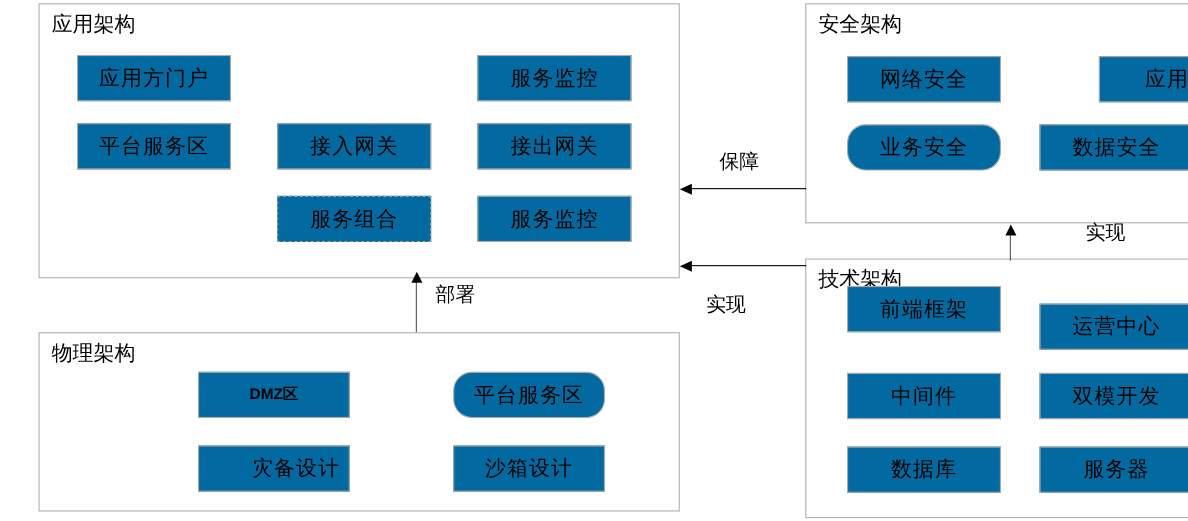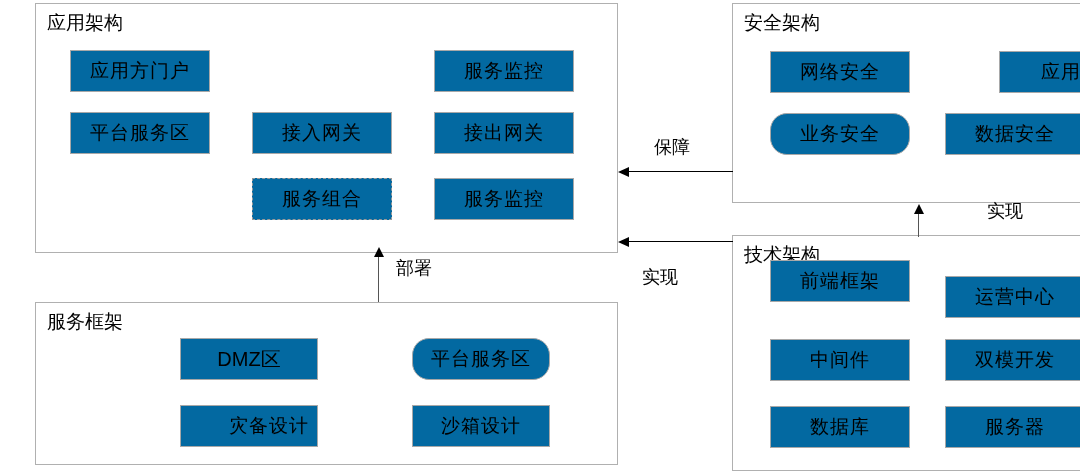--- a/index.html
+++ b/index.html
@@ -130,7 +130,7 @@
   <div class="node" style="left:915px; top:406px; width:140px; height:42px;">服务器</div>
 
   <div class="panel" style="left:5px; top:302px; width:583px; height:163px;">
-    <div class="panel-title">服务框架</div>
+    <div class="panel-title">物理架构</div>
   </div>
   <div class="node bold" style="left:150px; top:338px; width:138px; height:42px;">DMZ区</div>
   <div class="node" style="left:382px; top:338px; width:138px; height:42px;border-radius:17px;">平台服务区</div>

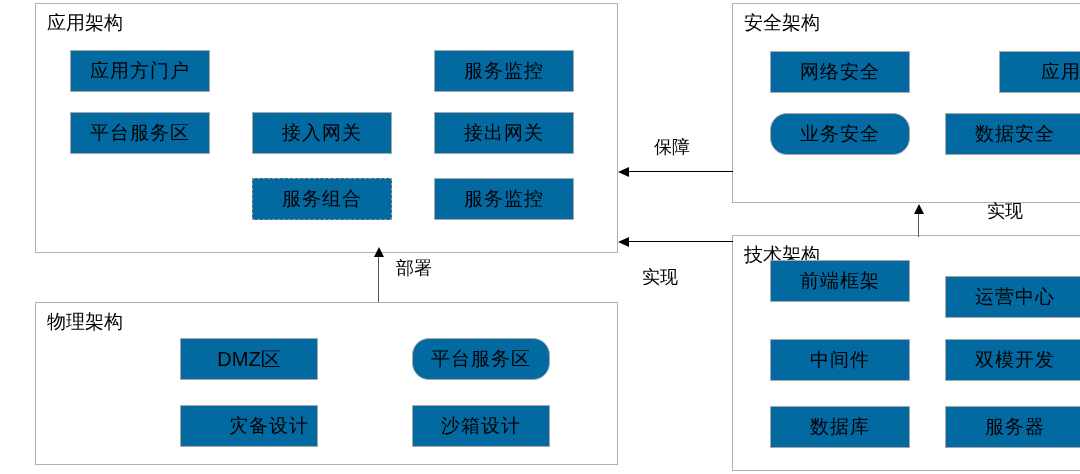--- a/index.html
+++ b/index.html
@@ -55,9 +55,9 @@
     border: 1px dashed #9a9a9a;
   }
   .node.bold {
-    font-weight: normal;
+    font-weight: bold;
     font-family: "Liberation Sans", "DejaVu Sans", sans-serif;
-    font-size: 20px;
+    font-size: 14px;
     letter-spacing: 0px;
   }
   

